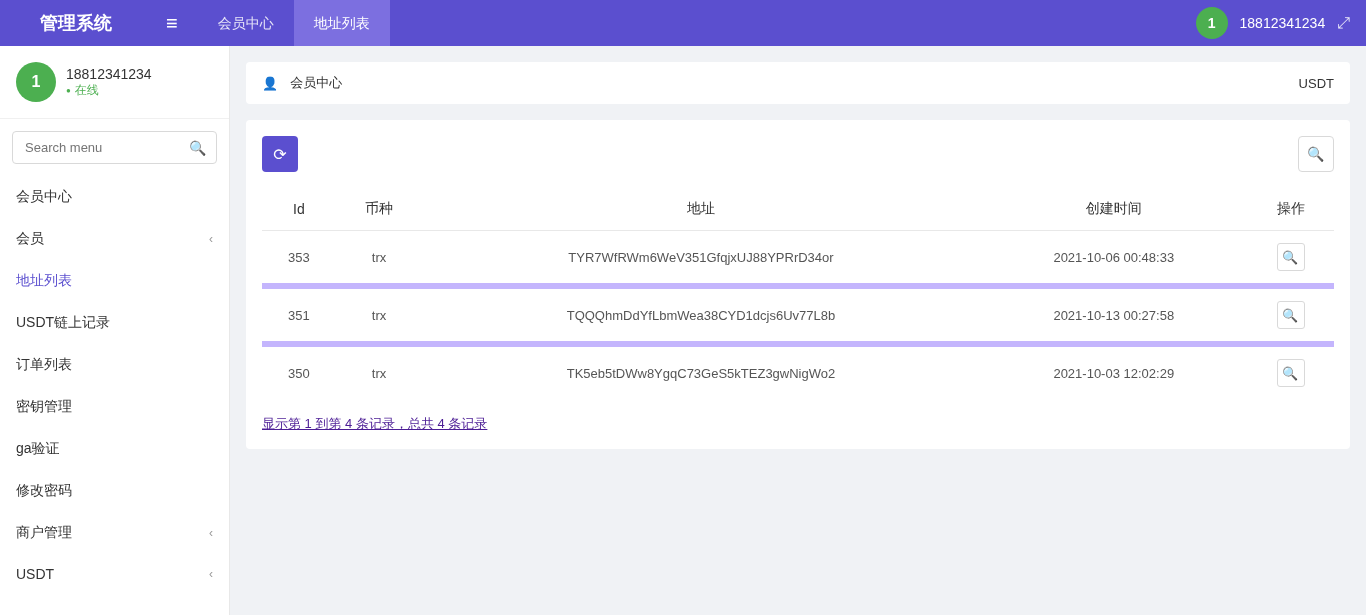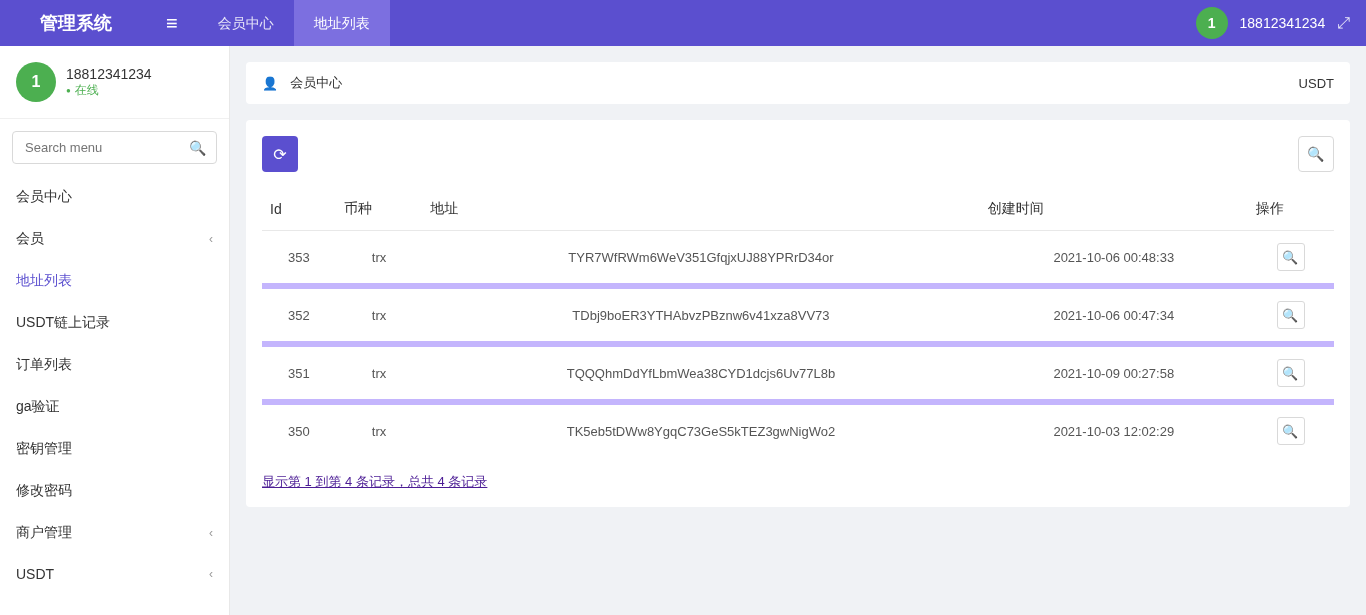--- a/index.html
+++ b/index.html
@@ -235,7 +235,7 @@
     }
     th {
       padding: 12px 8px;
-      text-align: left;
+      text-align: center;
       font-size: 14px;
       color: #333;
       font-weight: 500;

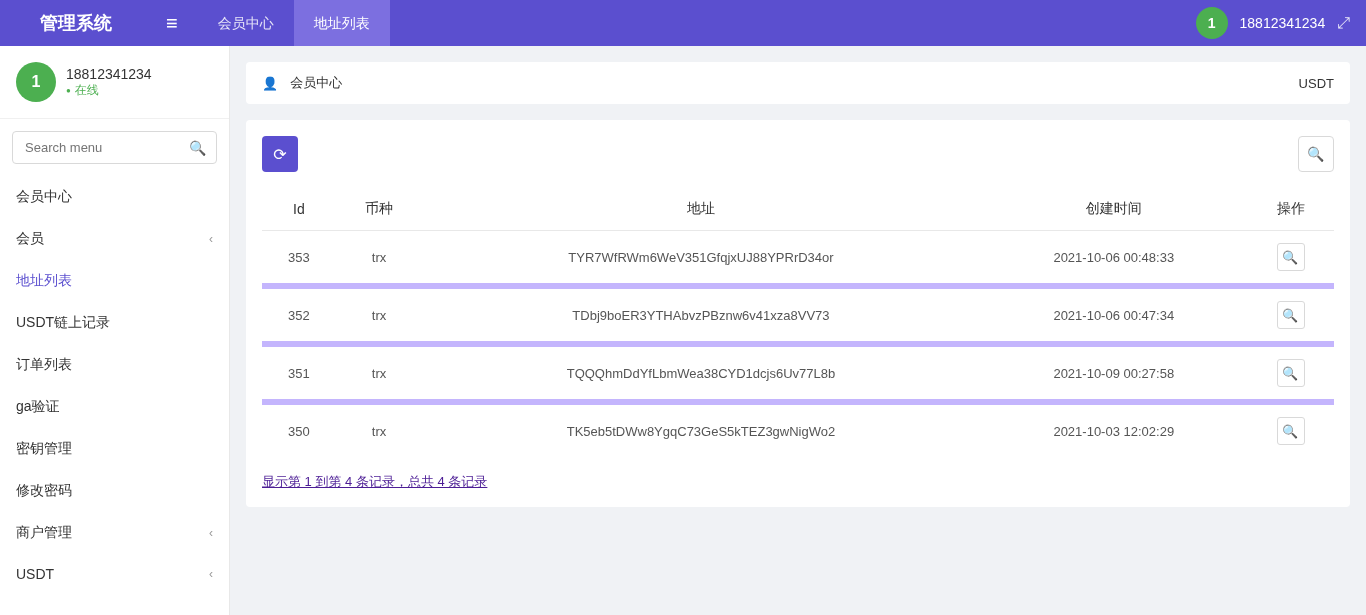--- a/index.html
+++ b/index.html
@@ -372,15 +372,6 @@
       <td>trx</td>
       <td>TYR7WfRWm6WeV351GfqjxUJ88YPRrD34or</td>
       <td>2021-10-06 00:48:33</td>
-      <td>
-        <button class="action-search-btn">🔍</button>
-      </td>
-    </tr>
-            <tr>
-      <td>352</td>
-      <td>trx</td>
-      <td>TDbj9boER3YTHAbvzPBznw6v41xza8VV73</td>
-      <td>2021-10-06 00:47:34</td>
       <td>
         <button class="action-search-btn">🔍</button>
       </td>

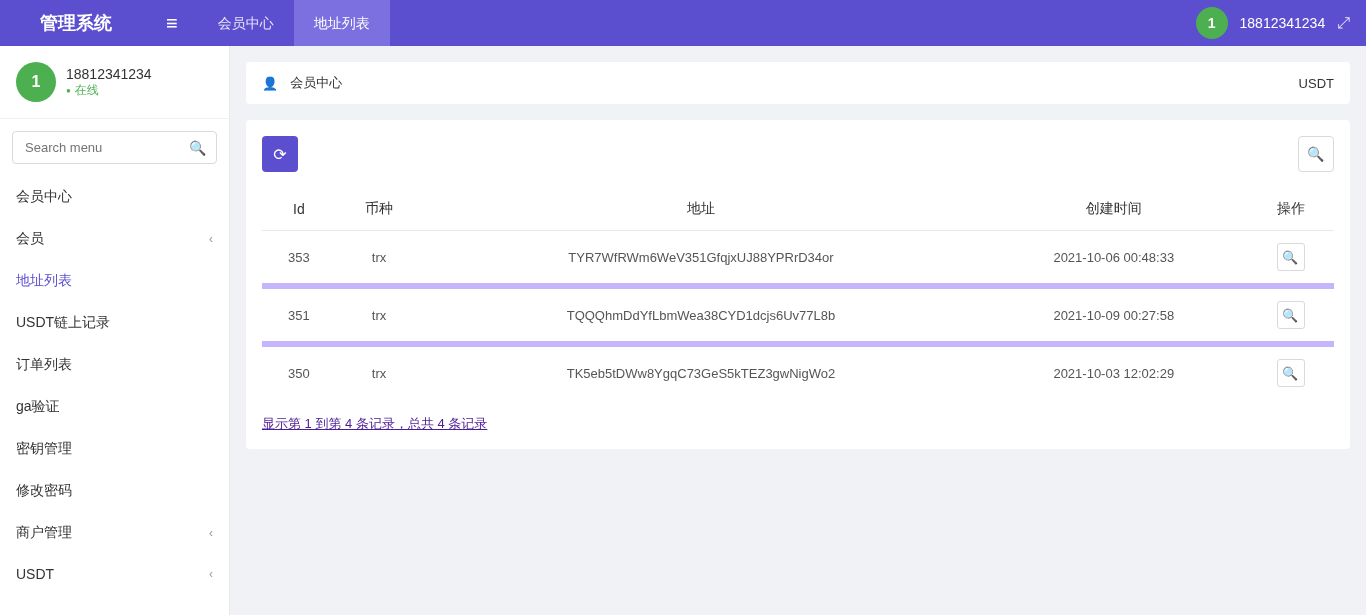--- a/index.html
+++ b/index.html
@@ -380,7 +380,7 @@
       <td>351</td>
       <td>trx</td>
       <td>TQQQhmDdYfLbmWea38CYD1dcjs6Uv77L8b</td>
-      <td>2021-10-09 00:27:58</td>
+      <td>2021-10-13 00:27:58</td>
       <td>
         <button class="action-search-btn">🔍</button>
       </td>

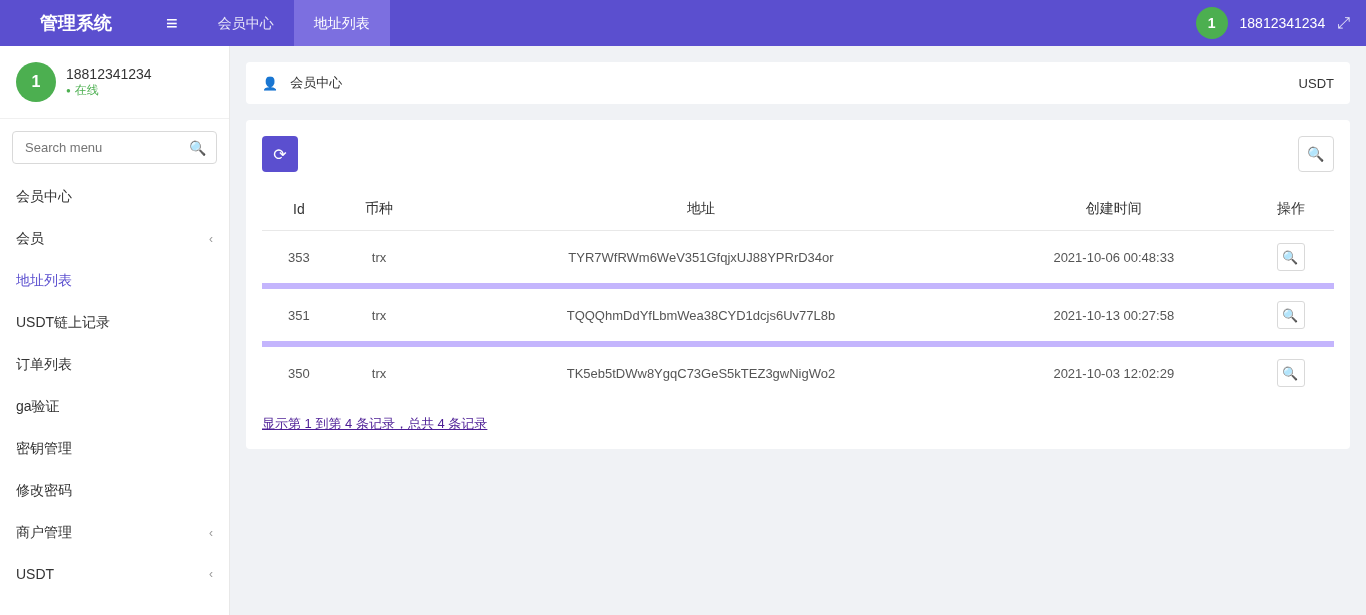--- a/index.html
+++ b/index.html
@@ -322,10 +322,10 @@
         <span>订单列表</span>
       </div>
       <div class="menu-item">
+        <span>密钥管理</span>
+      </div>
+      <div class="menu-item">
         <span>ga验证</span>
-      </div>
-      <div class="menu-item">
-        <span>密钥管理</span>
       </div>
       <div class="menu-item">
         <span>修改密码</span>

